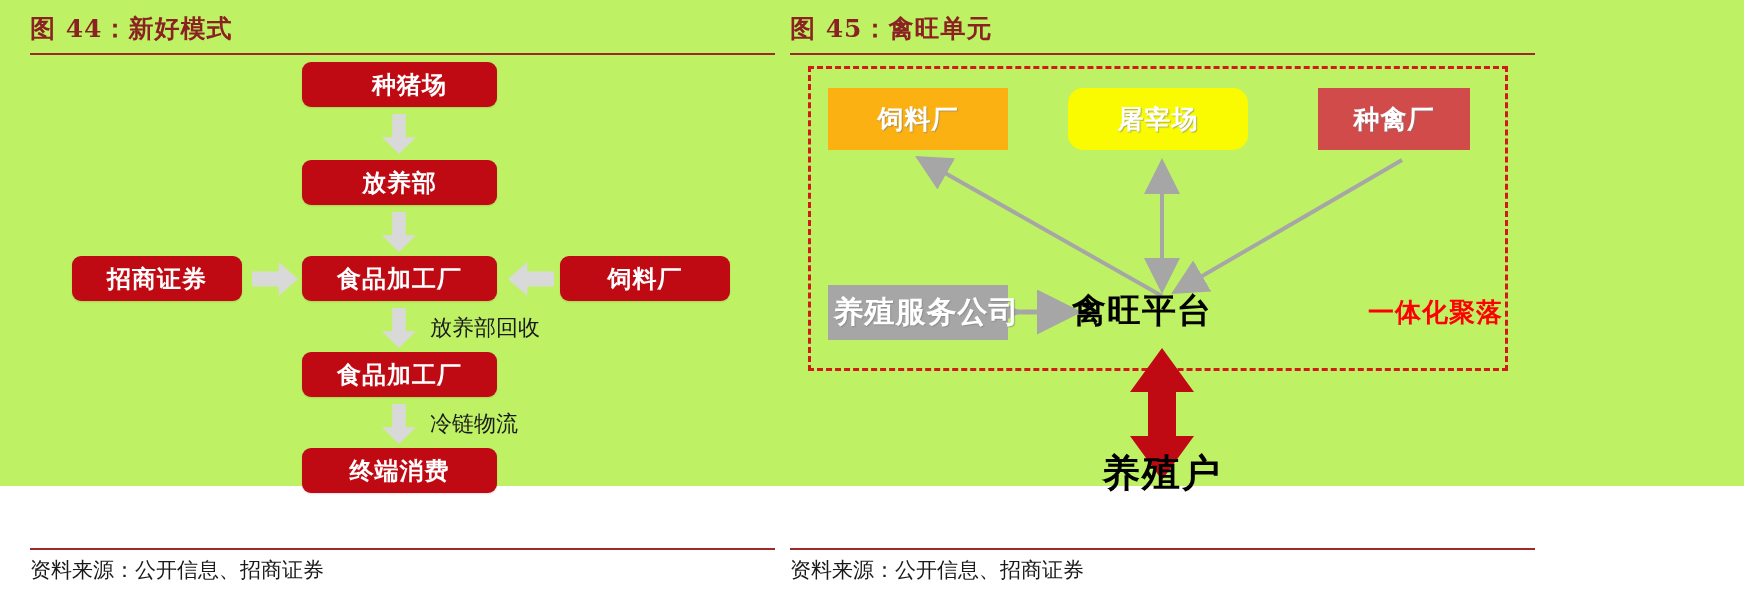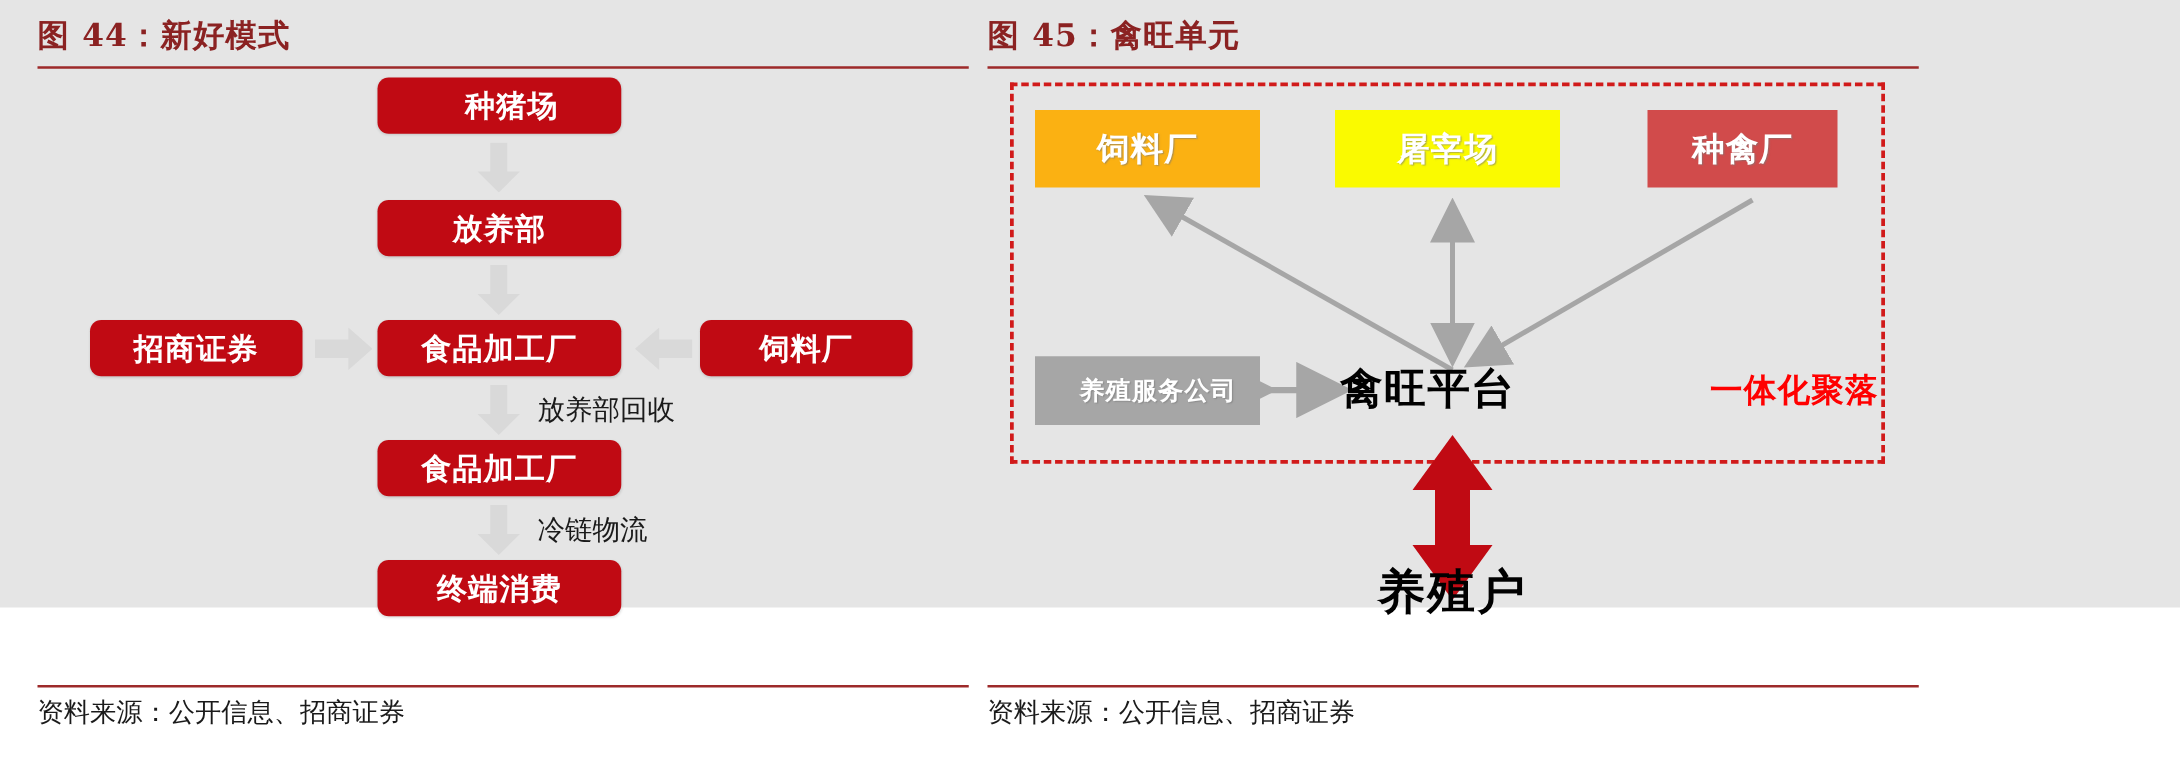--- a/index.html
+++ b/index.html
@@ -9,7 +9,7 @@
     font-family: "Liberation Serif", "DejaVu Serif", serif;
     overflow: hidden;
   }
-  .page { position: relative; width: 1744px; height: 486px; background:#e5e5e5; }
+  .page { position: relative; width: 1744px; height: 486px; background:#bef264; }
 
   
   .panel { position: absolute; top: 0; height: 614px; }

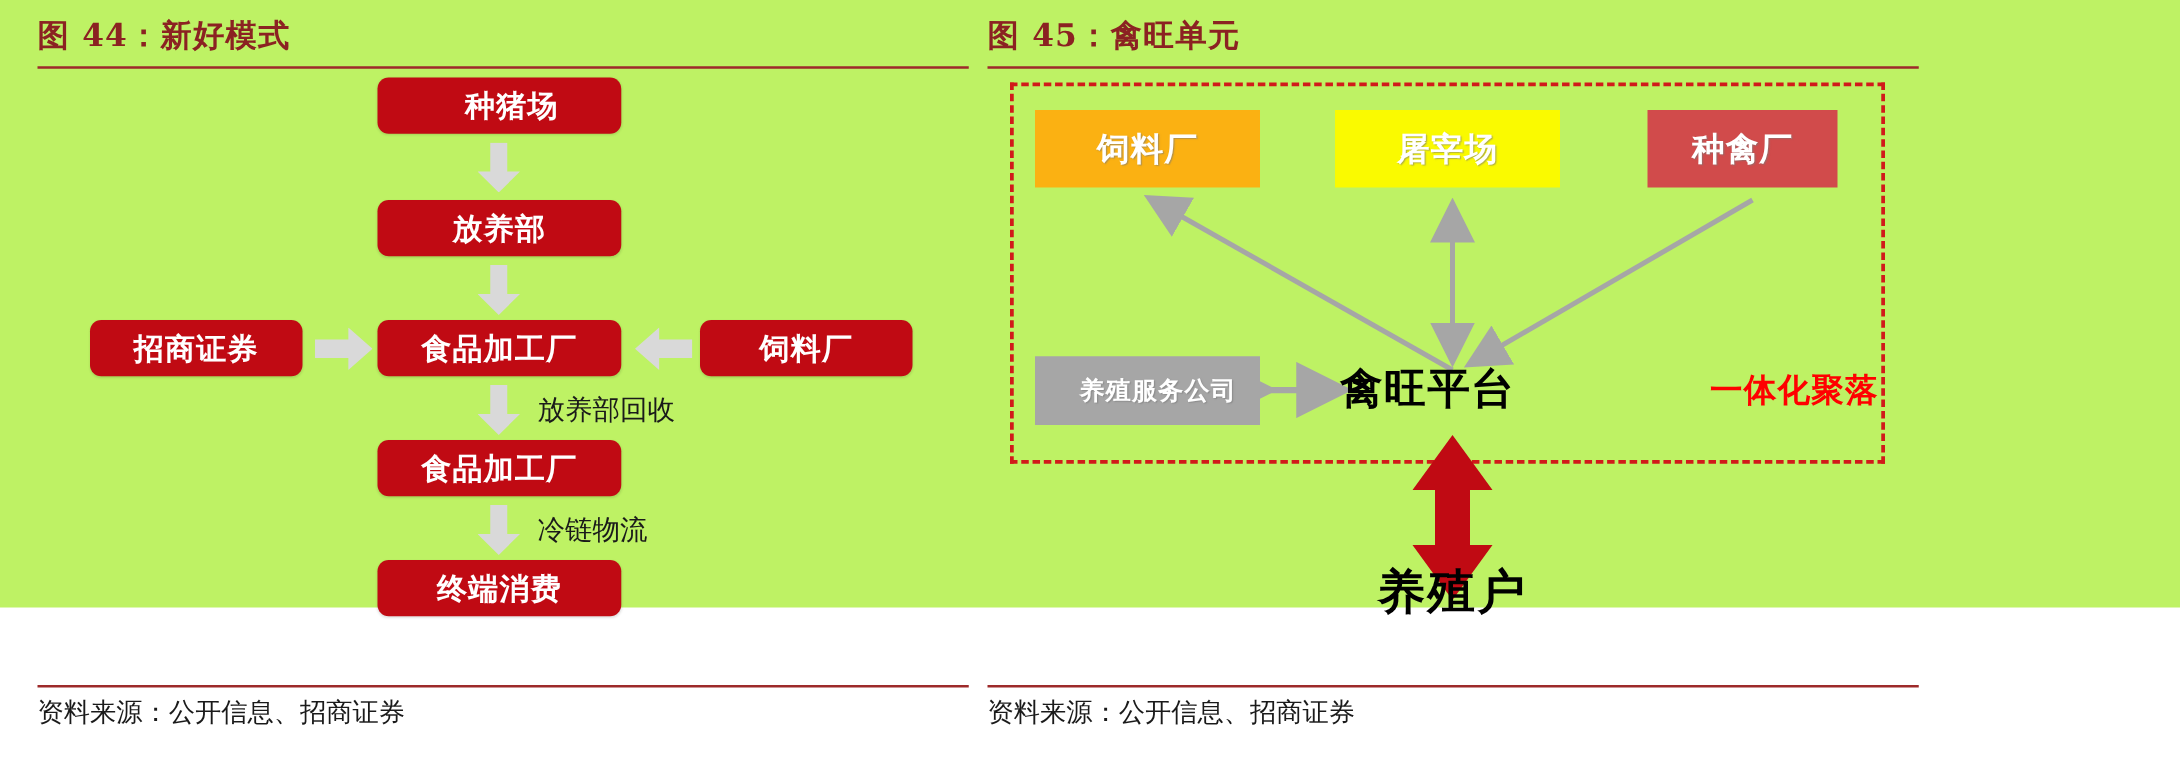--- a/index.html
+++ b/index.html
@@ -195,7 +195,7 @@
 
     <div class="cbox feed" style="left:38px; top:88px; width:180px; height:62px;">饲料厂</div>
 
-    <div class="cbox slaugh" style="left:278px; top:88px; width:180px; height:62px;">屠宰场</div>
+    <div class="cbox slaugh" style="left:278px; top:88px; width:180px; height:62px;border-radius:15px;">屠宰场</div>
 
     <div class="cbox breed" style="left:528px; top:88px; width:152px; height:62px;">种禽厂</div>
 

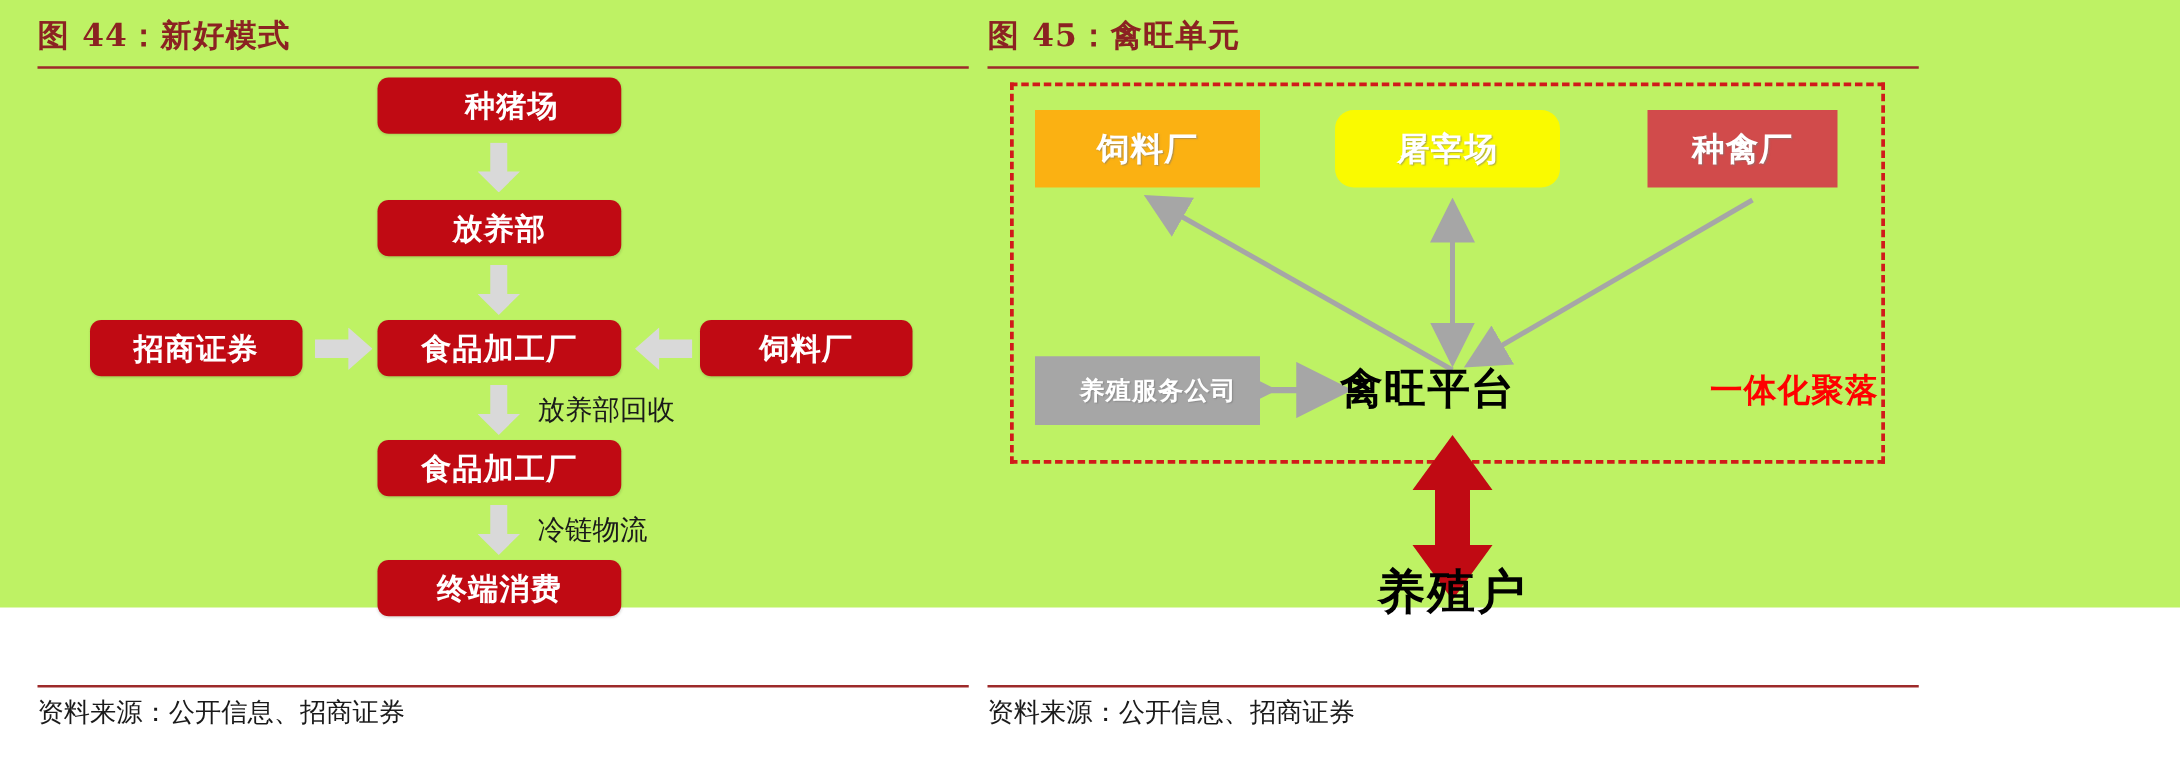--- a/index.html
+++ b/index.html
@@ -97,7 +97,7 @@
   .cbox.feed   { background: #FBB112; }
   .cbox.slaugh { background: #FAFA00; }
   .cbox.breed  { background: #D14B4B; }
-  .cbox.service{ background: #A6A6A6; font-size: 20px; padding-left: 17px; }
+  .cbox.service{ background: #A6A6A6; font-size: 30px; padding-left: 17px; }
 
   .platform-text {
     position: absolute;

